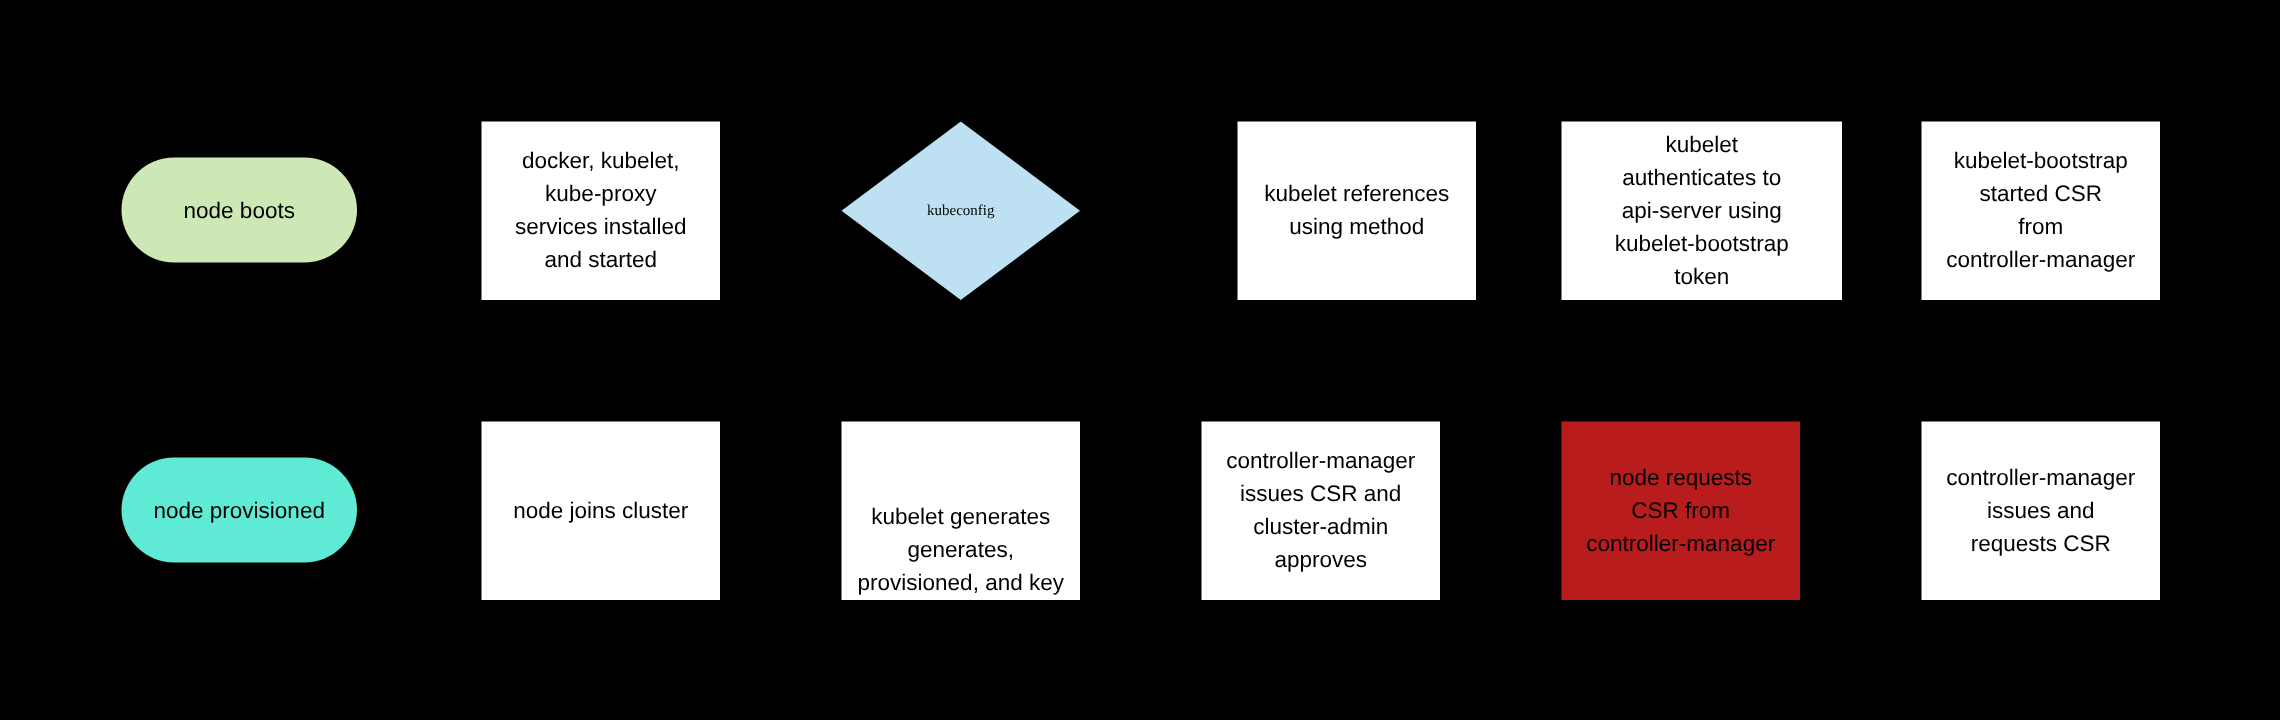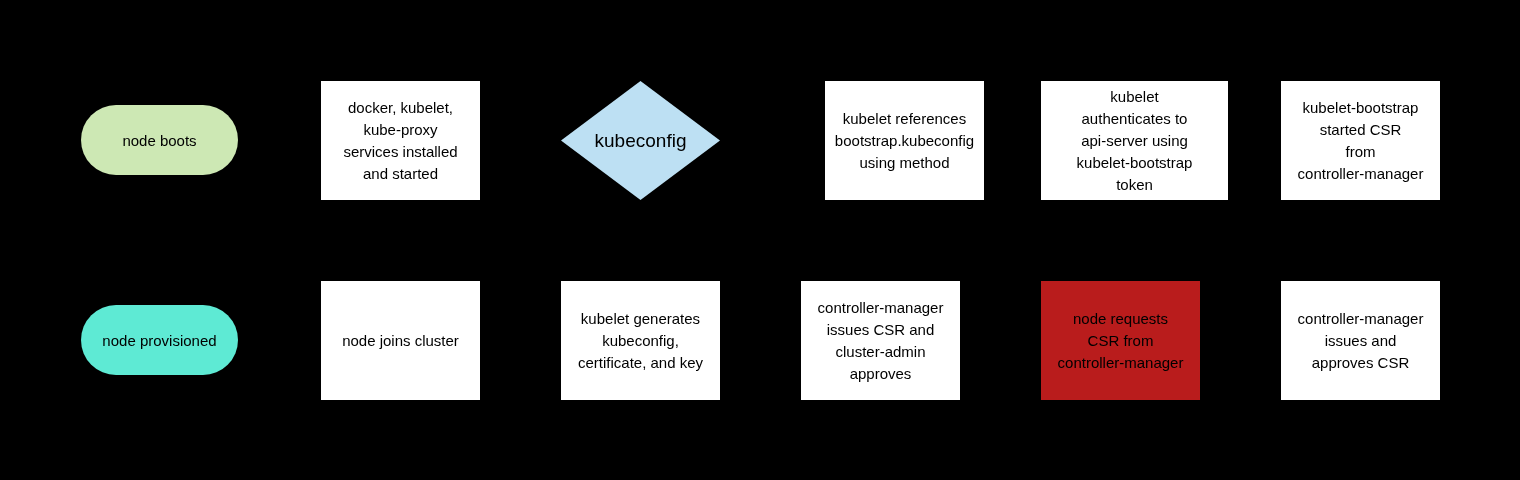--- a/index.html
+++ b/index.html
@@ -70,12 +70,13 @@
   }
   .diamond-wrap .label {
     position: relative;
-    font-size: 19px;
+    font-size: 10px;
     line-height: 19px;
     color: #000000;
     text-align: center;
     white-space: nowrap;
     z-index: 2;
+    font-family: Liberation Serif, serif;
   }
 
   .label .ln { display: block; }

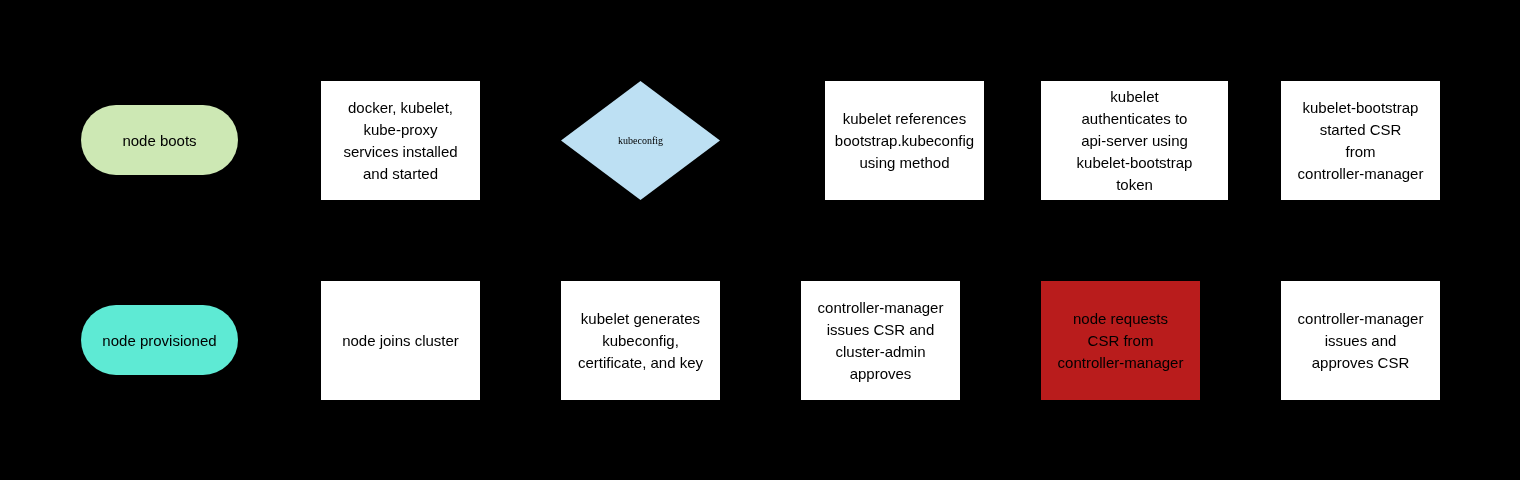--- a/index.html
+++ b/index.html
@@ -113,7 +113,6 @@
   <div class="node rect" style="left:801px; top:81px; width:159px; height:119px; background:#ffffff;margin-left:24px;">
     <div class="label">
       <span class="ln">kubelet references</span>
-      <span class="ln">bootstrap.kubeconfig</span>
       <span class="ln">using method</span>
     </div>
   </div>

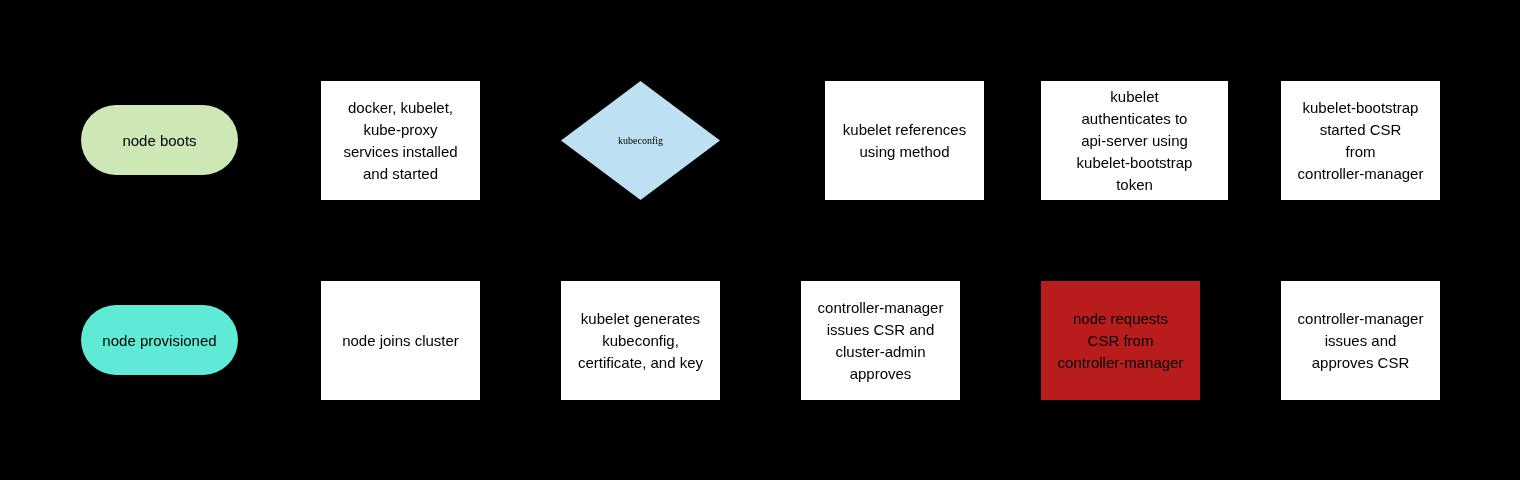--- a/index.html
+++ b/index.html
@@ -148,7 +148,7 @@
     </div>
   </div>
 
-  <div class="node rect" style="left:561px; top:281px; width:159px; height:119px; background:#ffffff;">
+  <div class="node rect" style="left:561px; top:281px; width:159px; height:119px; background:#ffffff;align-items:flex-end;">
     <div class="label">
       <span class="ln">kubelet generates</span>
       <span class="ln">kubeconfig,</span>

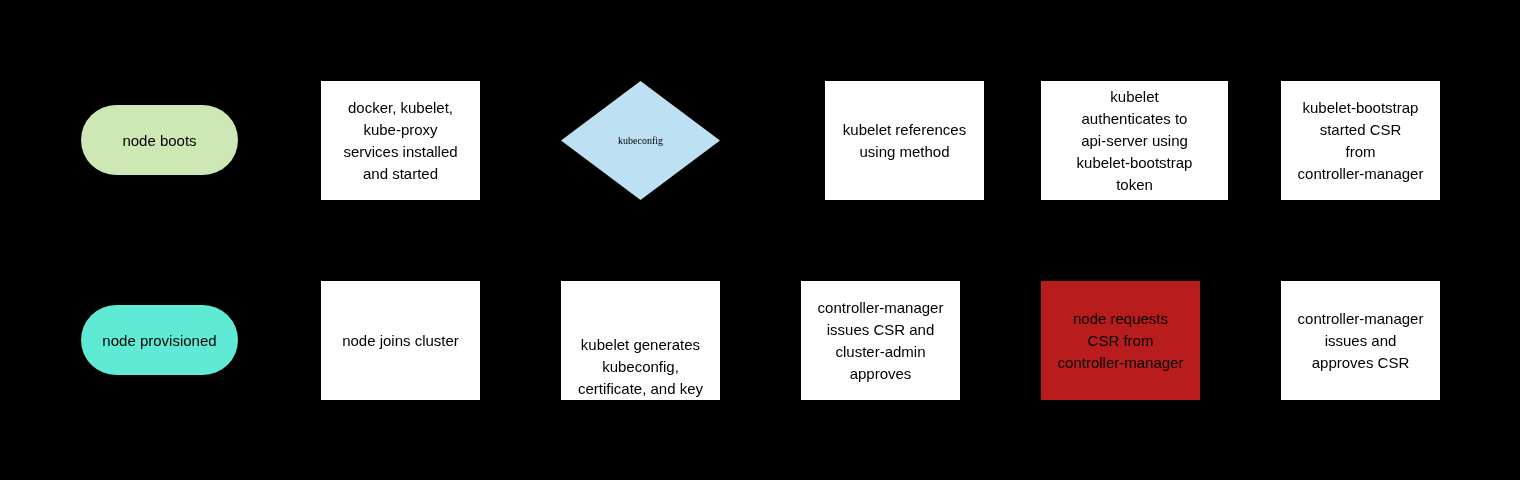--- a/index.html
+++ b/index.html
@@ -151,7 +151,7 @@
   <div class="node rect" style="left:561px; top:281px; width:159px; height:119px; background:#ffffff;align-items:flex-end;">
     <div class="label">
       <span class="ln">kubelet generates</span>
-      <span class="ln">kubeconfig,</span>
+      <span class="ln">generates,</span>
       <span class="ln">certificate, and key</span>
     </div>
   </div>

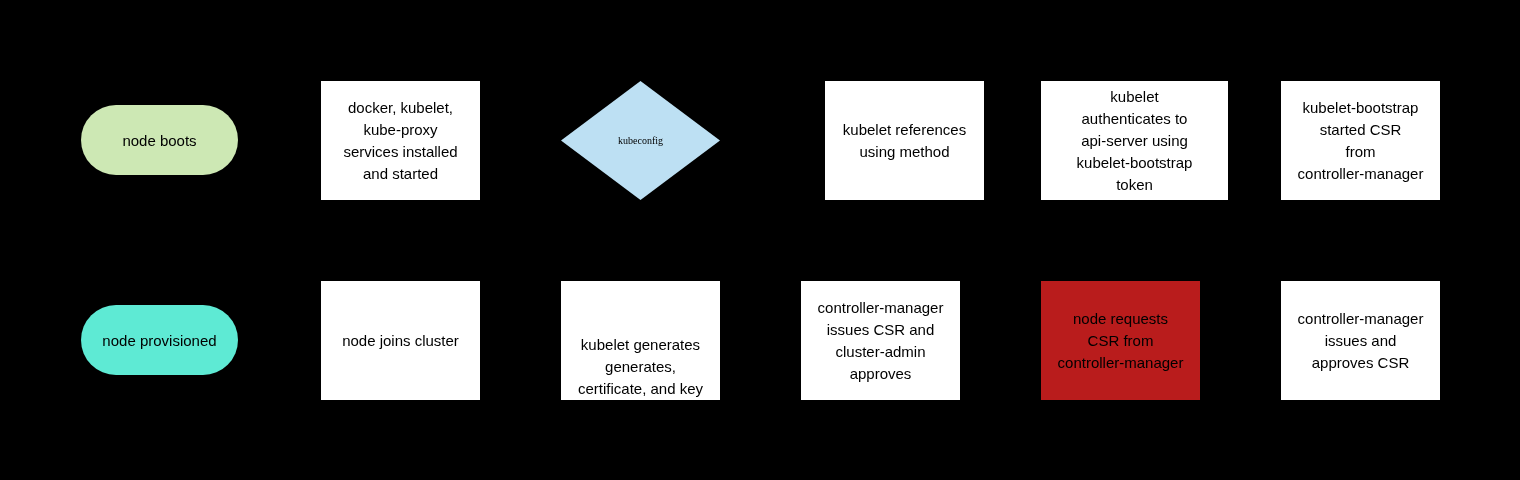--- a/index.html
+++ b/index.html
@@ -177,7 +177,7 @@
     <div class="label">
       <span class="ln">controller-manager</span>
       <span class="ln">issues and</span>
-      <span class="ln">approves CSR</span>
+      <span class="ln">requests CSR</span>
     </div>
   </div>
 

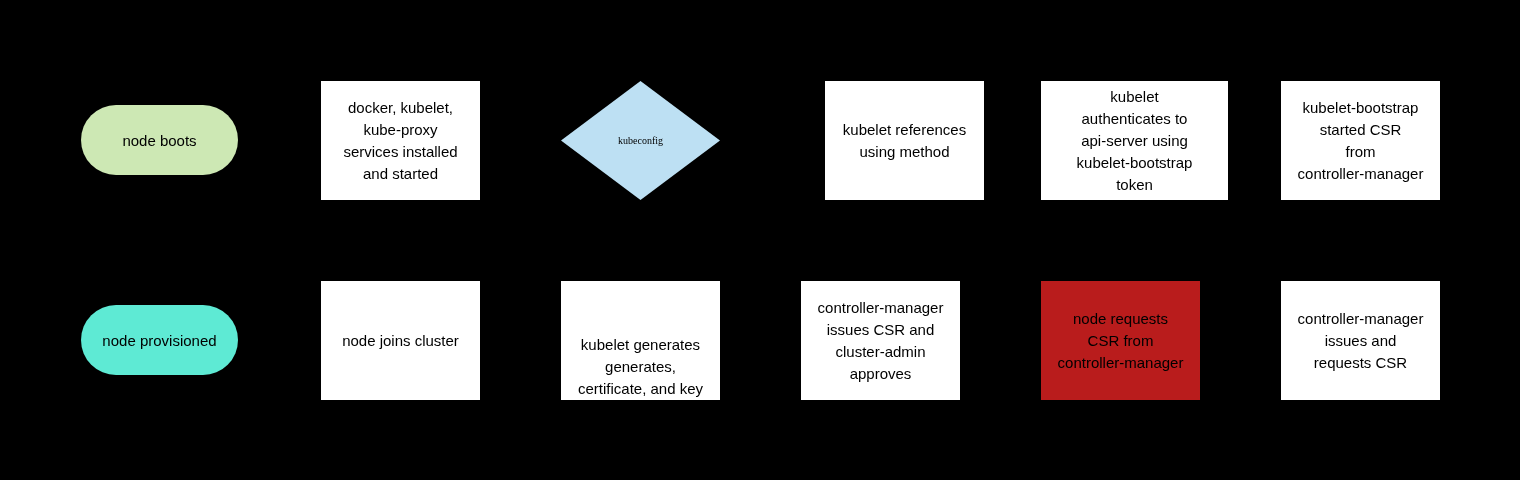--- a/index.html
+++ b/index.html
@@ -152,7 +152,7 @@
     <div class="label">
       <span class="ln">kubelet generates</span>
       <span class="ln">generates,</span>
-      <span class="ln">certificate, and key</span>
+      <span class="ln">provisioned, and key</span>
     </div>
   </div>
 

